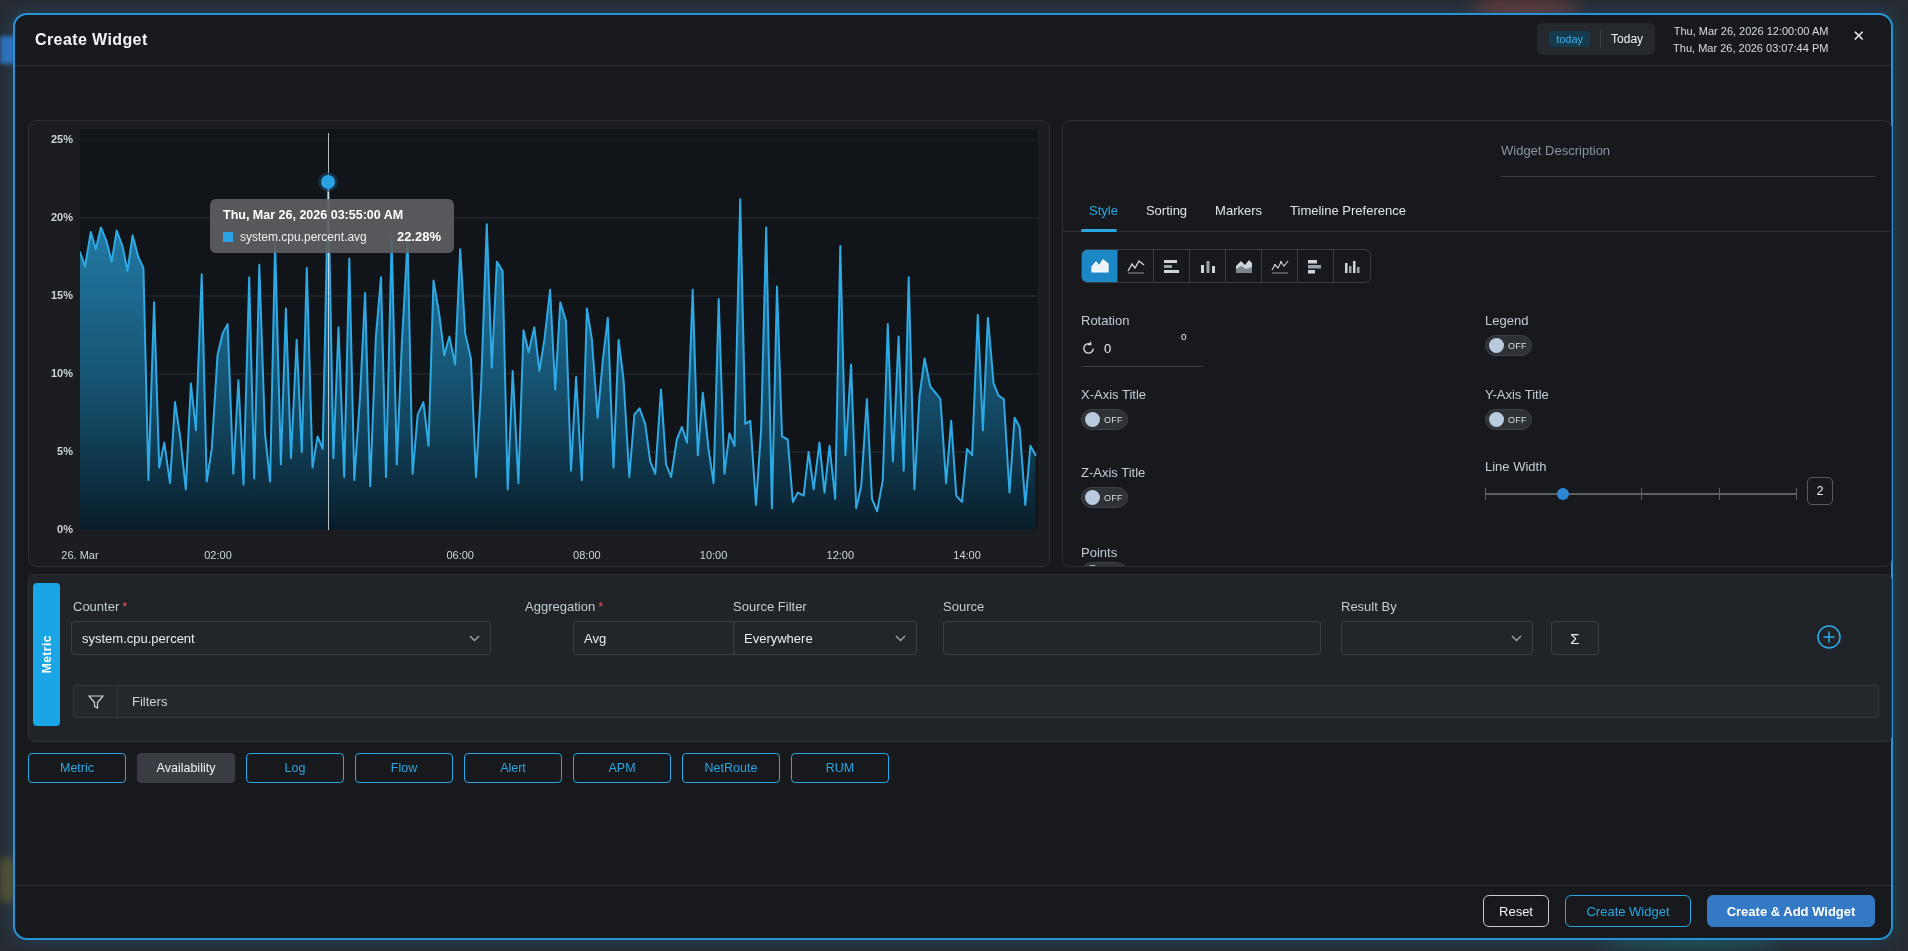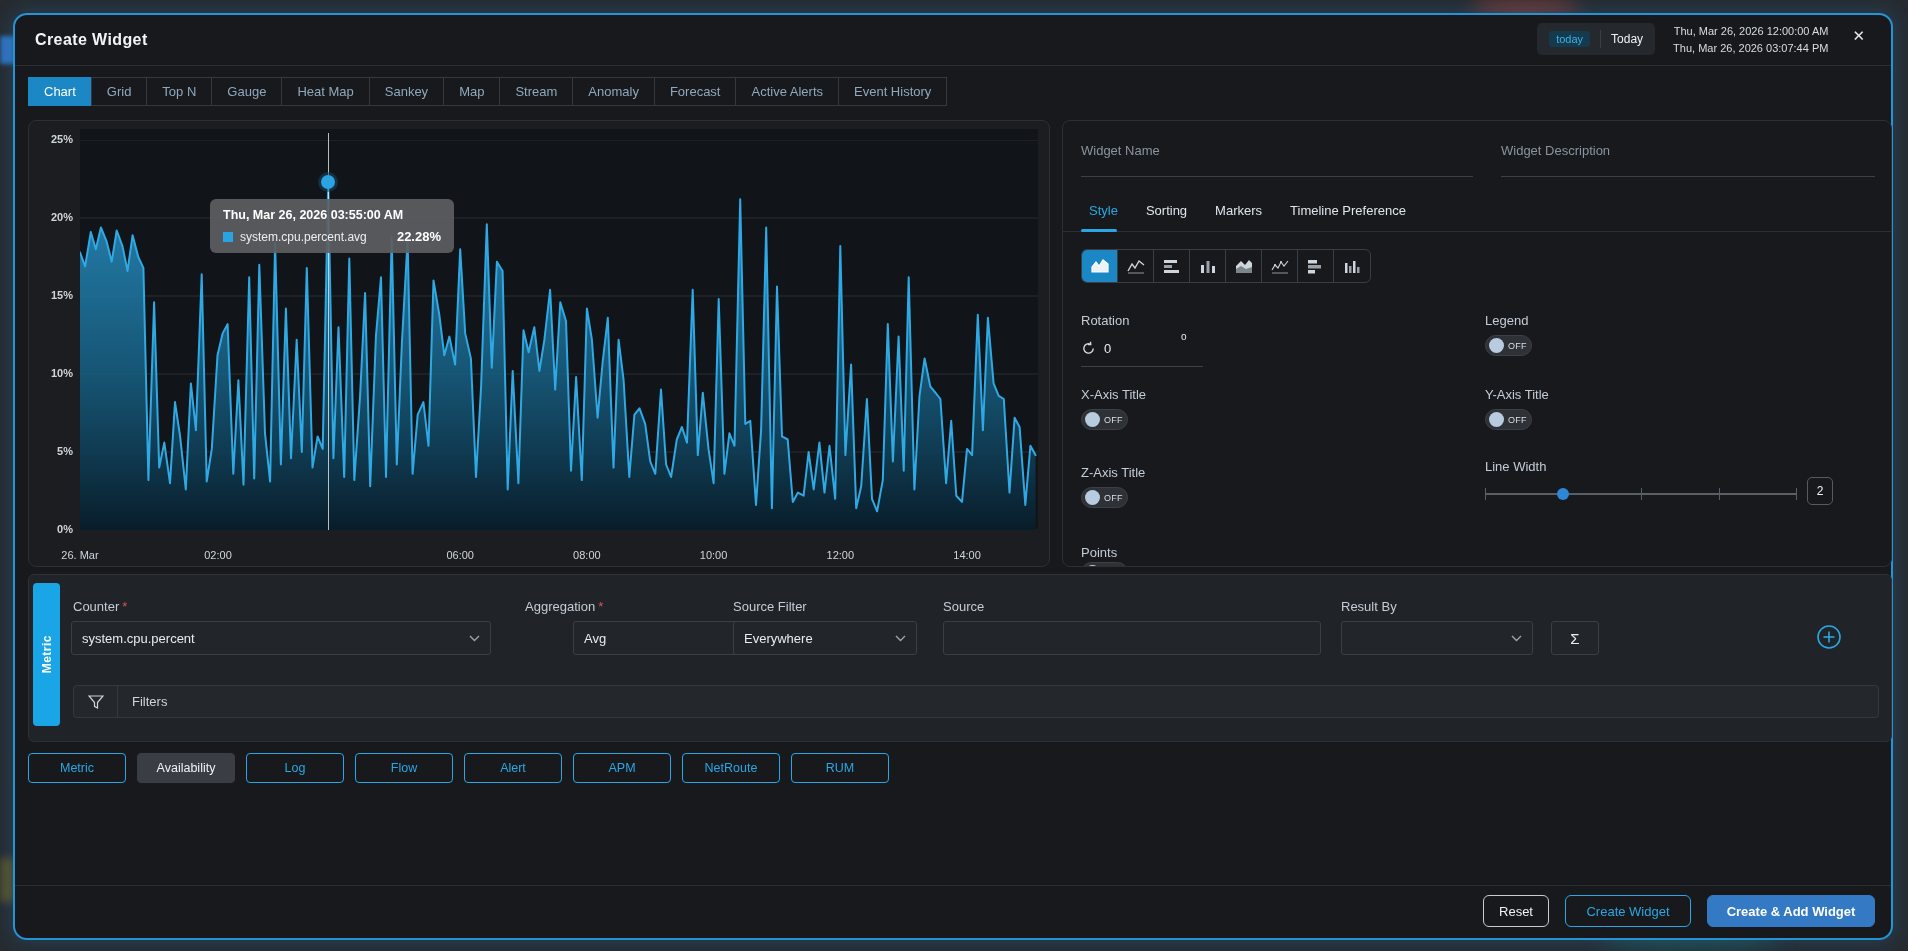--- a/index.html
+++ b/index.html
@@ -145,20 +145,6 @@
   </div>
   <div class="hdr-divider"></div>
 
-  <div class="wtabs" id="widget-tabs">
-      <div class="wtab active">Chart</div>
-      <div class="wtab">Grid</div>
-      <div class="wtab">Top N</div>
-      <div class="wtab">Gauge</div>
-      <div class="wtab">Heat Map</div>
-      <div class="wtab">Sankey</div>
-      <div class="wtab">Map</div>
-      <div class="wtab">Stream</div>
-      <div class="wtab">Anomaly</div>
-      <div class="wtab">Forecast</div>
-      <div class="wtab">Active Alerts</div>
-      <div class="wtab">Event History</div>
-    </div>
 
   <div class="chart-card">
     <div class="plot-bg"></div>

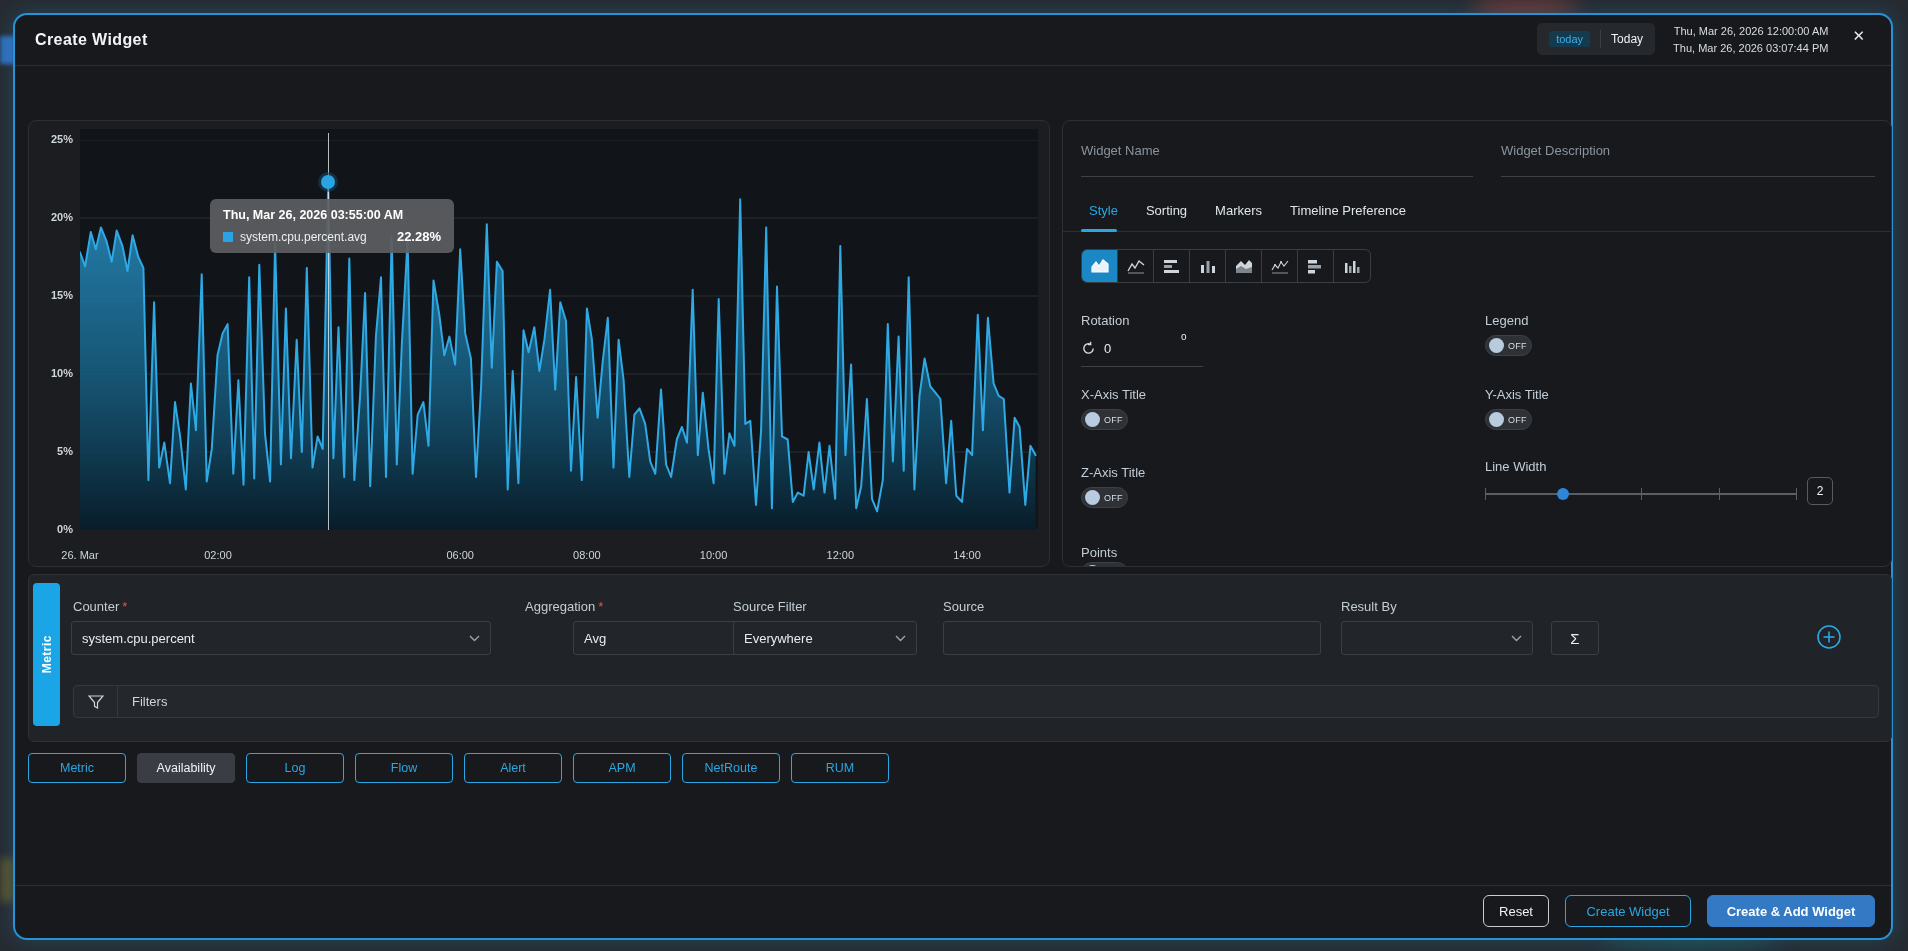--- a/index.html
+++ b/index.html
@@ -198,7 +198,6 @@
   </div>
 
   <div class="set-card">
-    <div class="uline-field" style="left:18px; top:22px; width:392px;">Widget Name</div>
     <div class="uline-field" style="left:438px; top:22px; width:374px;">Widget Description</div>
 
     <div class="set-tabs">

